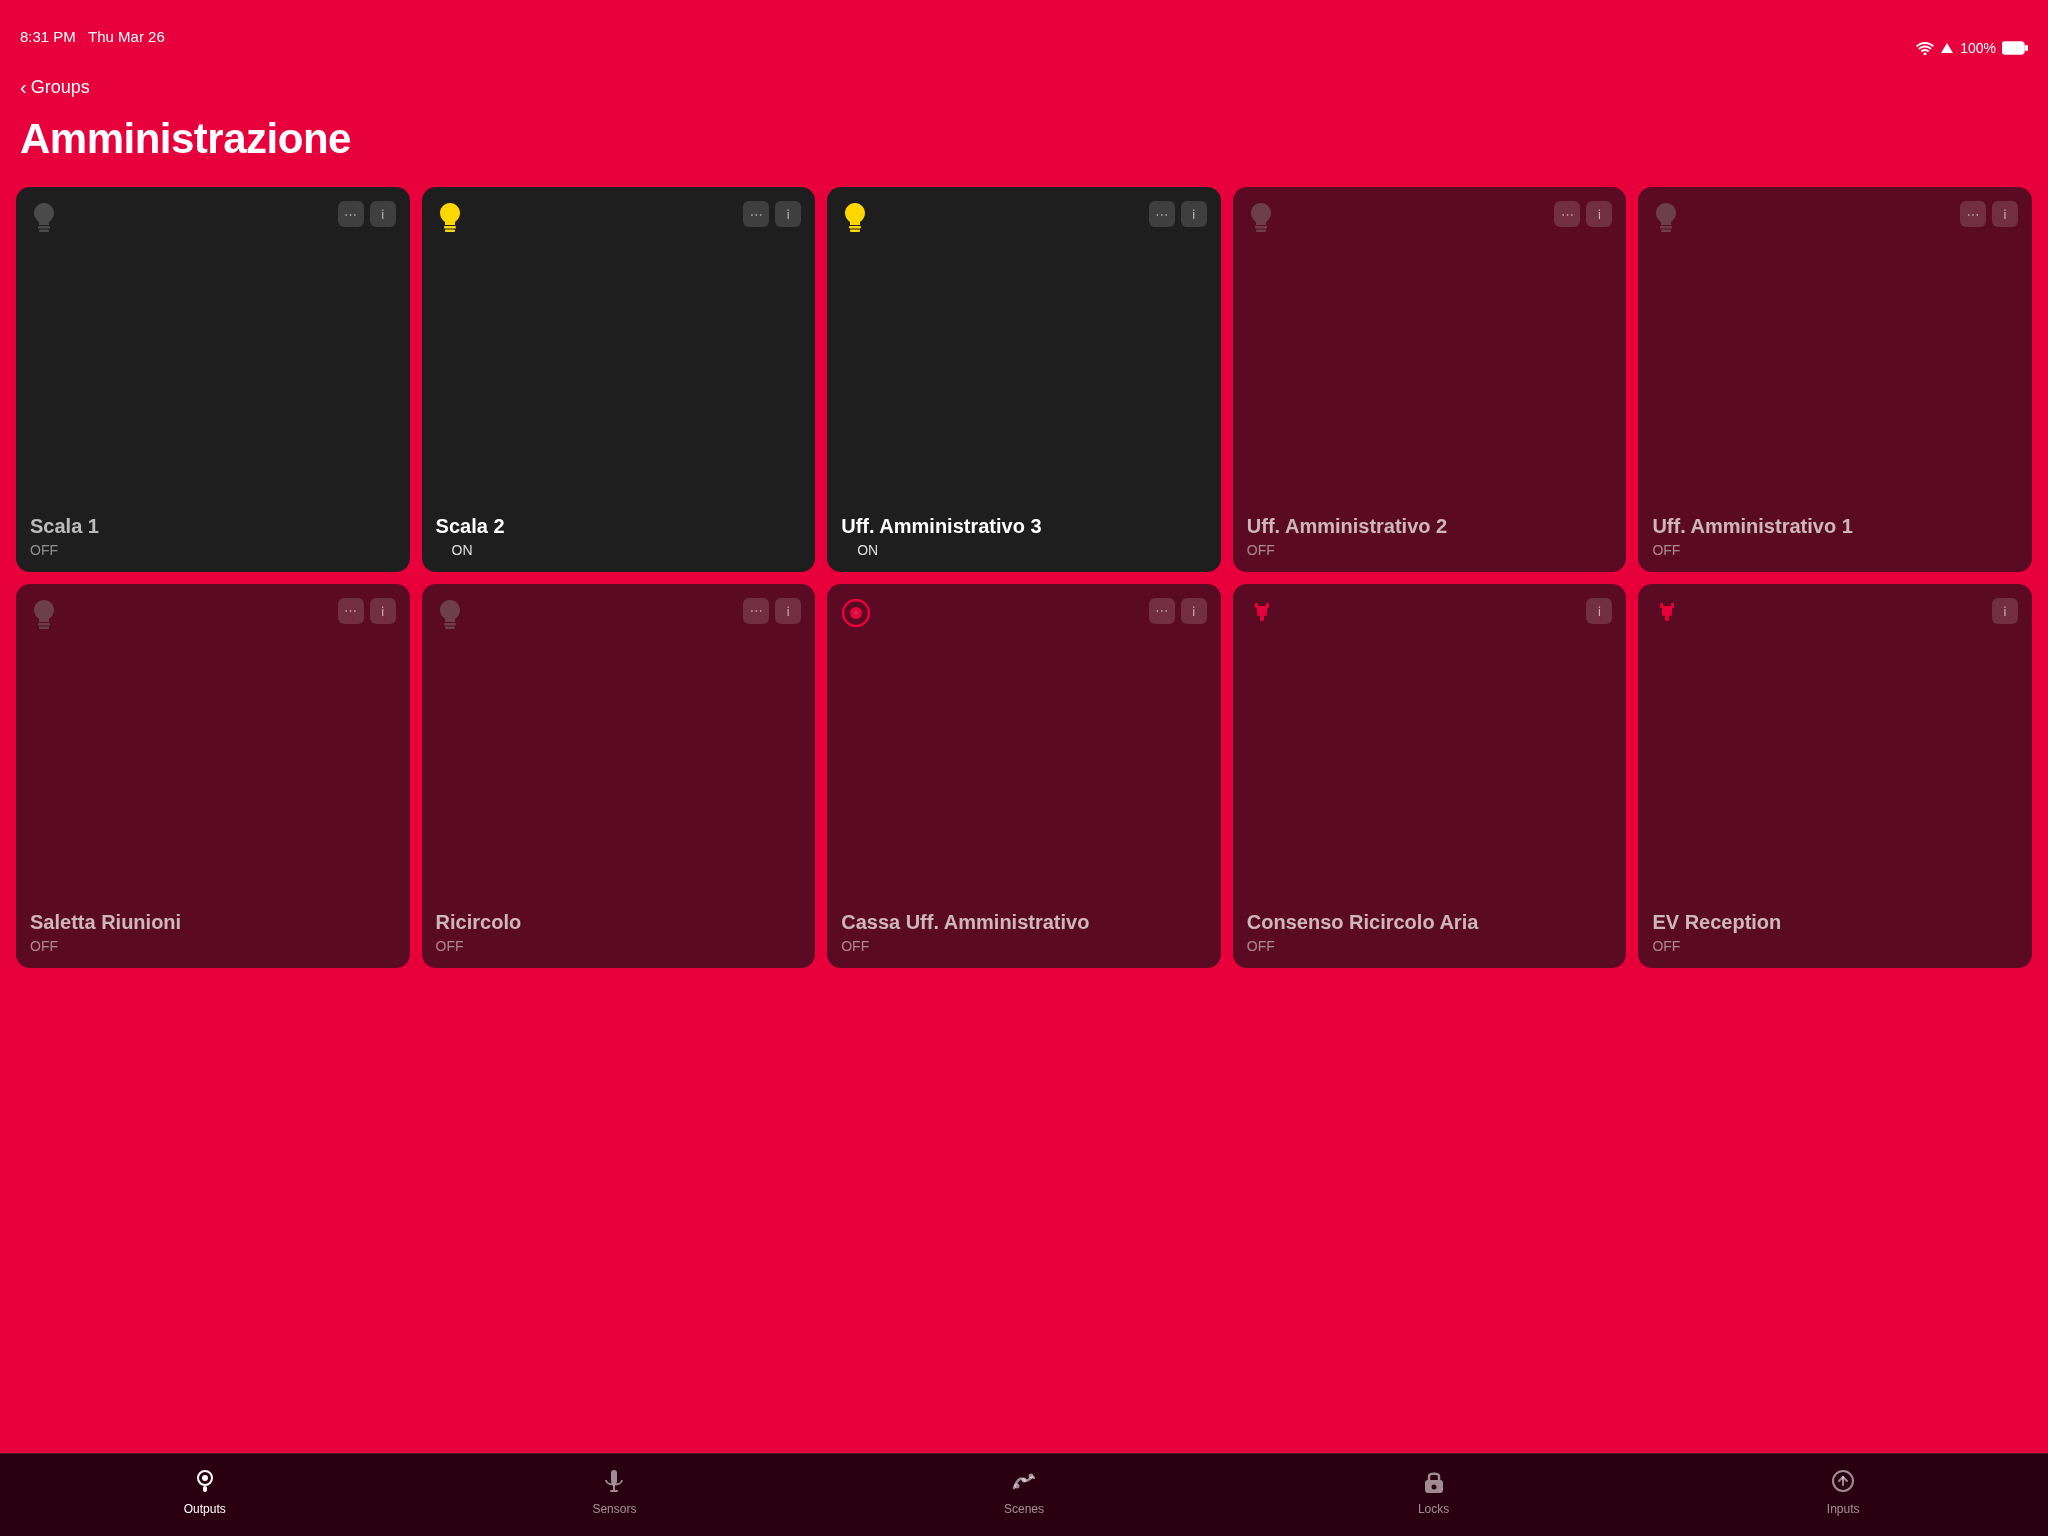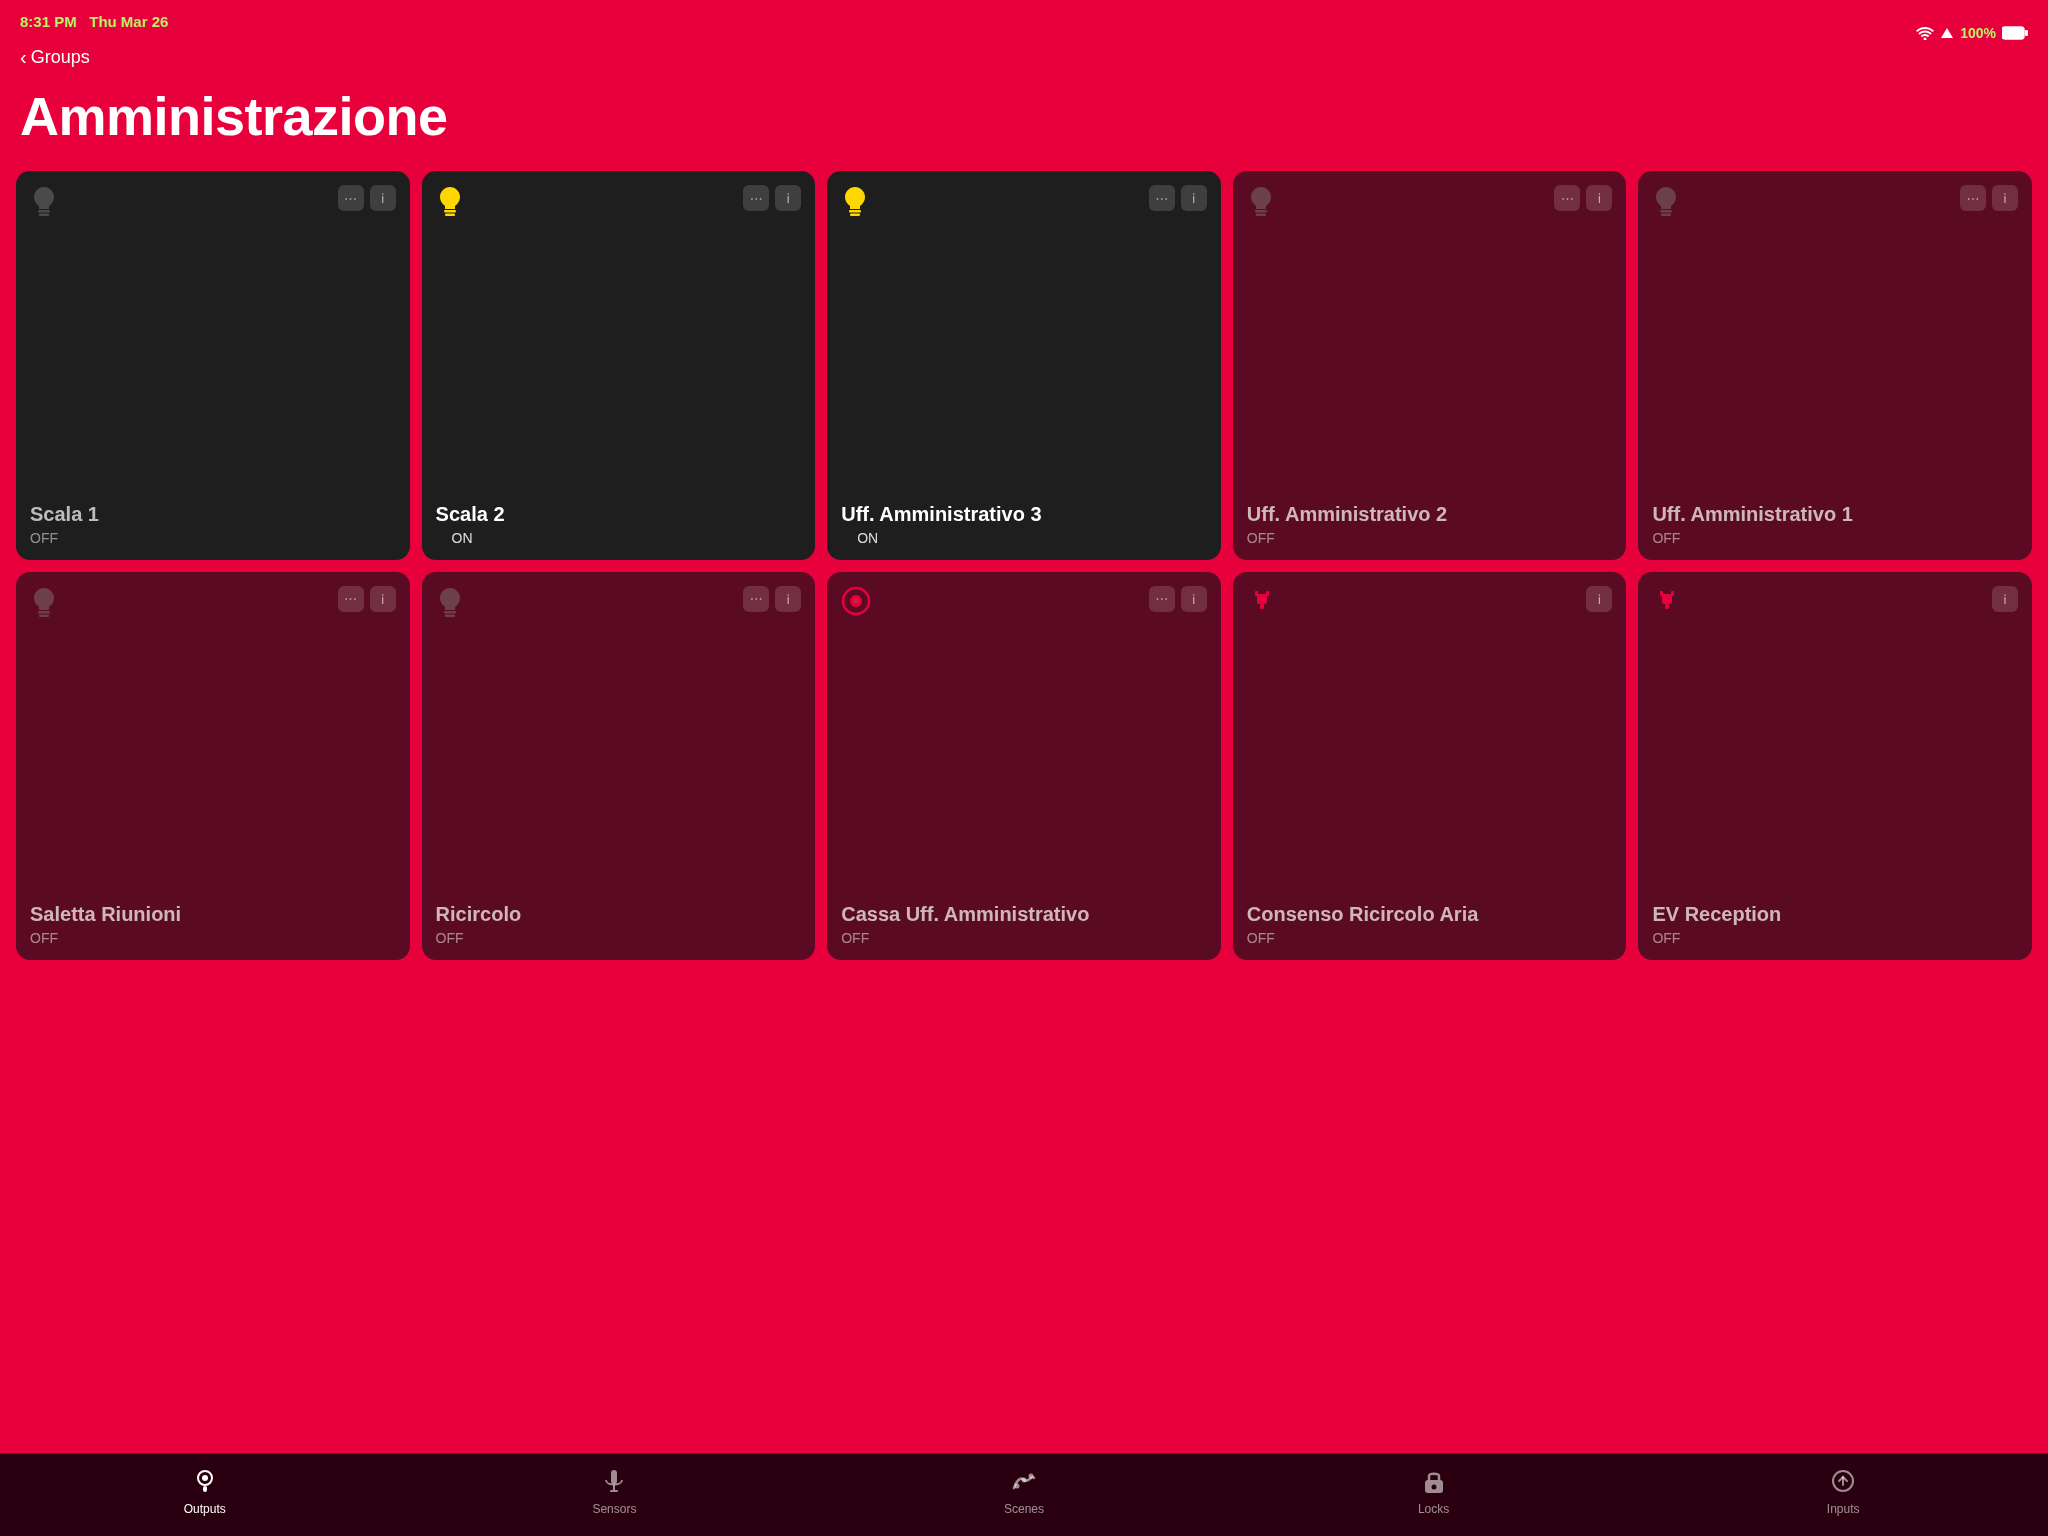--- a/index.html
+++ b/index.html
@@ -19,10 +19,10 @@
       display: flex;
       justify-content: space-between;
       align-items: center;
-      padding: 1px 20px;
-      color: #bef264;
+      padding: 16px 20px;
+      color: #ffffff;
       font-size: 15px;
-      font-weight: 700;
+      font-weight: 400;
       background: #e8003d;
     }
     .status-right {

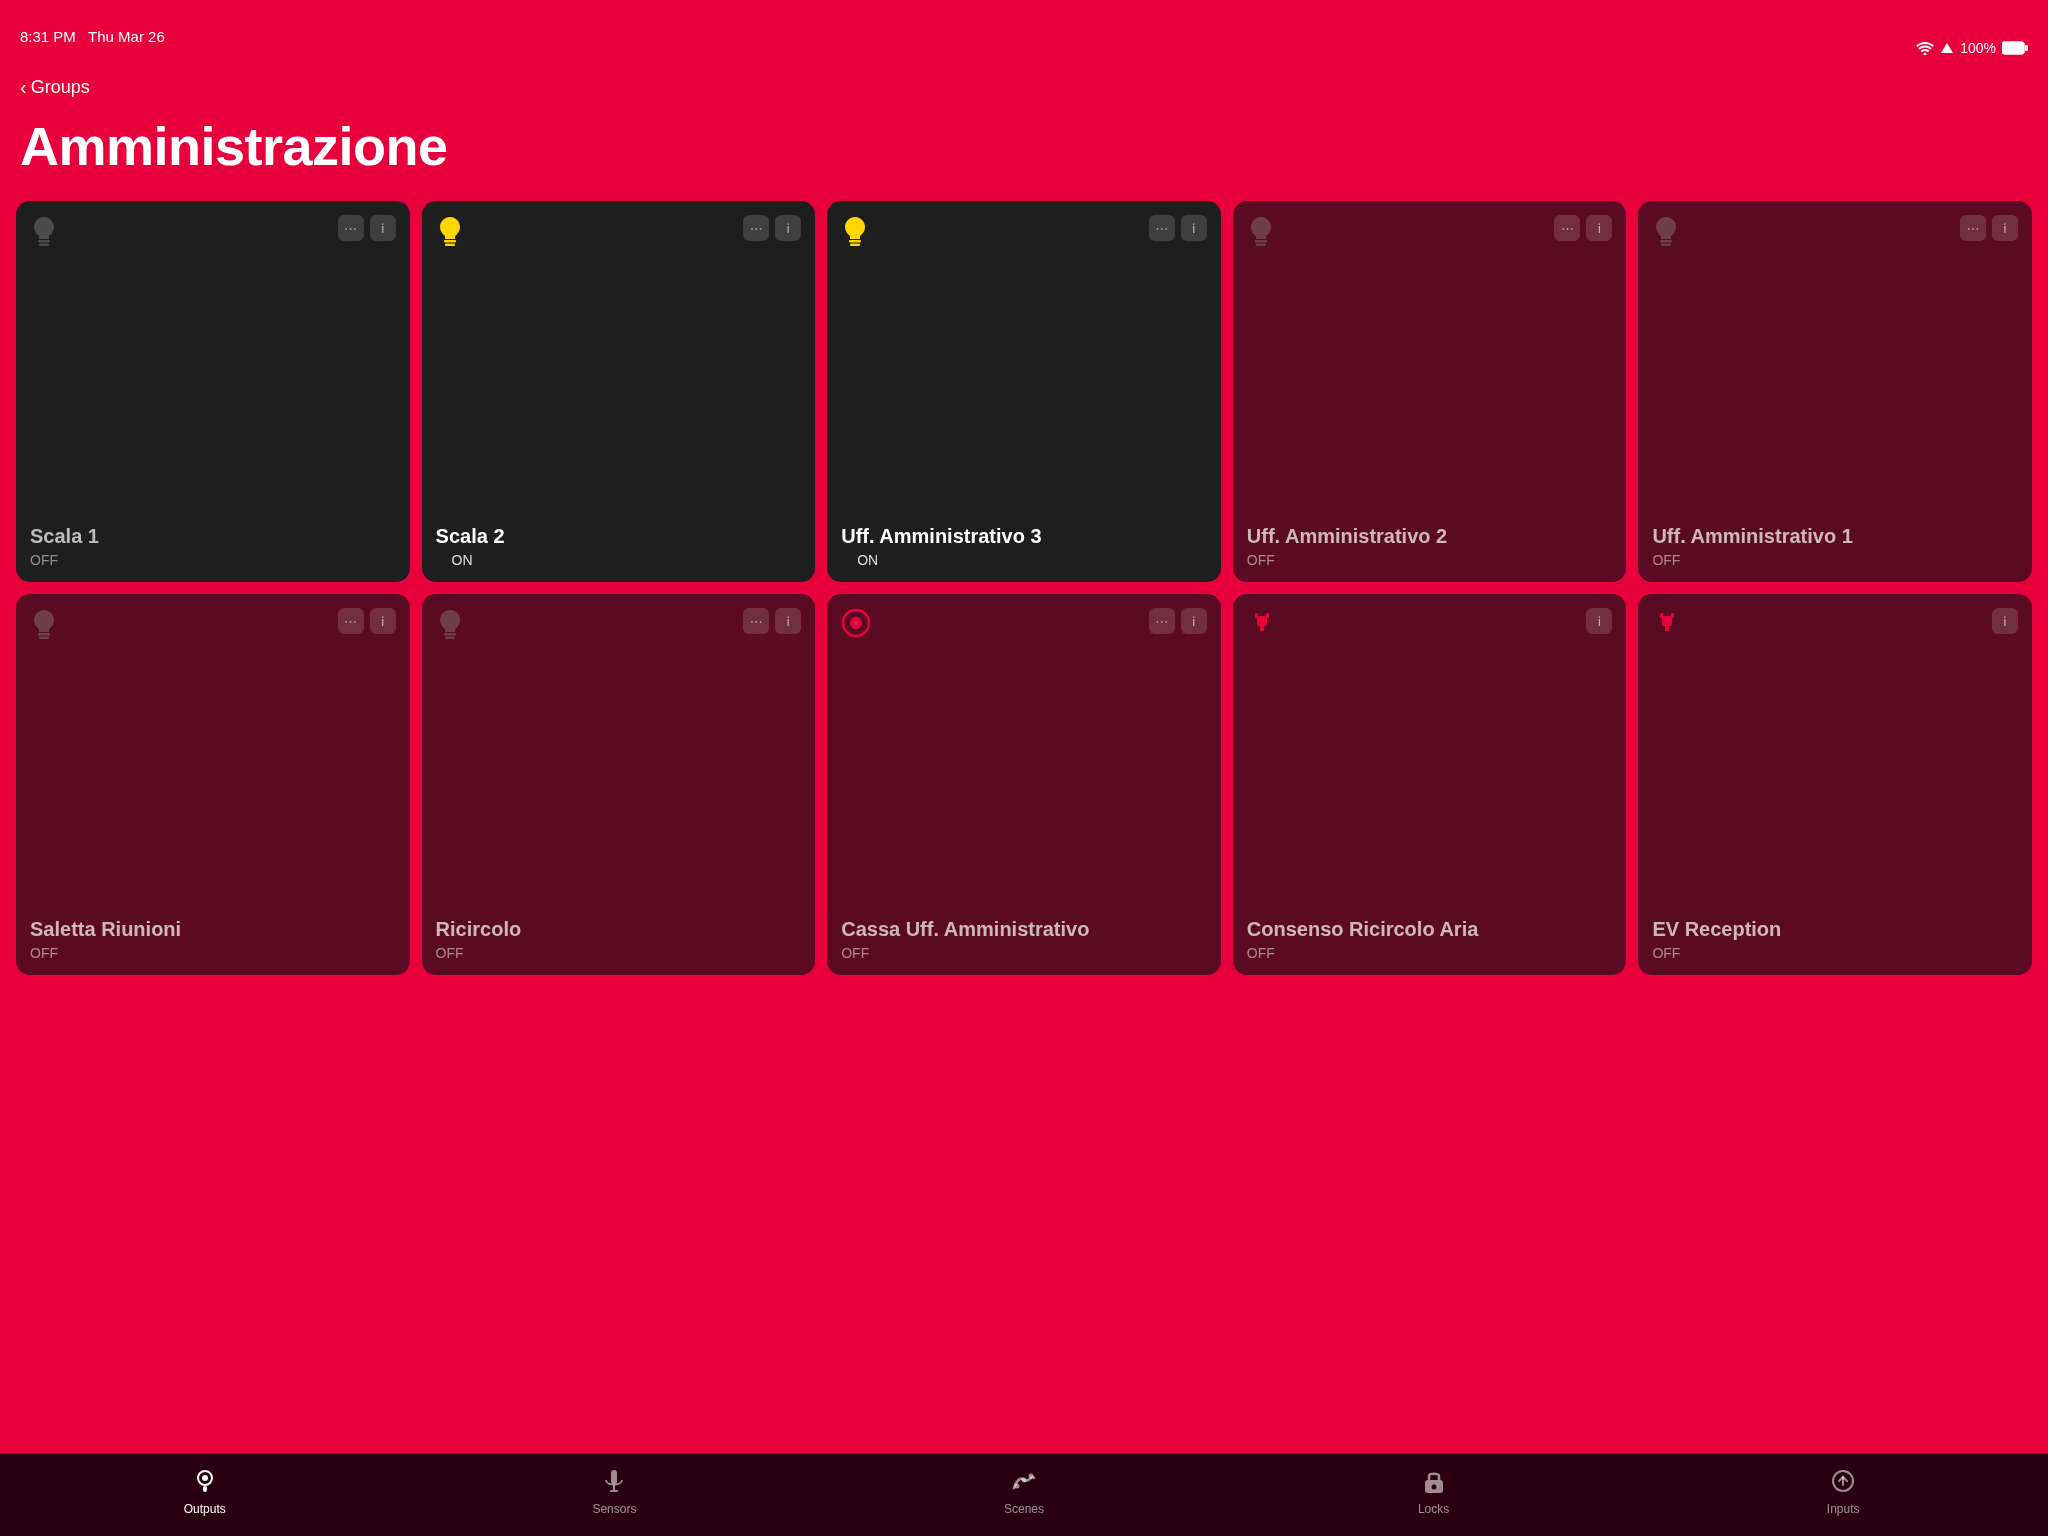--- a/index.html
+++ b/index.html
@@ -52,7 +52,7 @@
     .page-title {
       padding: 8px 20px 20px;
       color: white;
-      font-size: 54px;
+      font-size: 42px;
       font-weight: 800;
       letter-spacing: -0.5px;
     }

